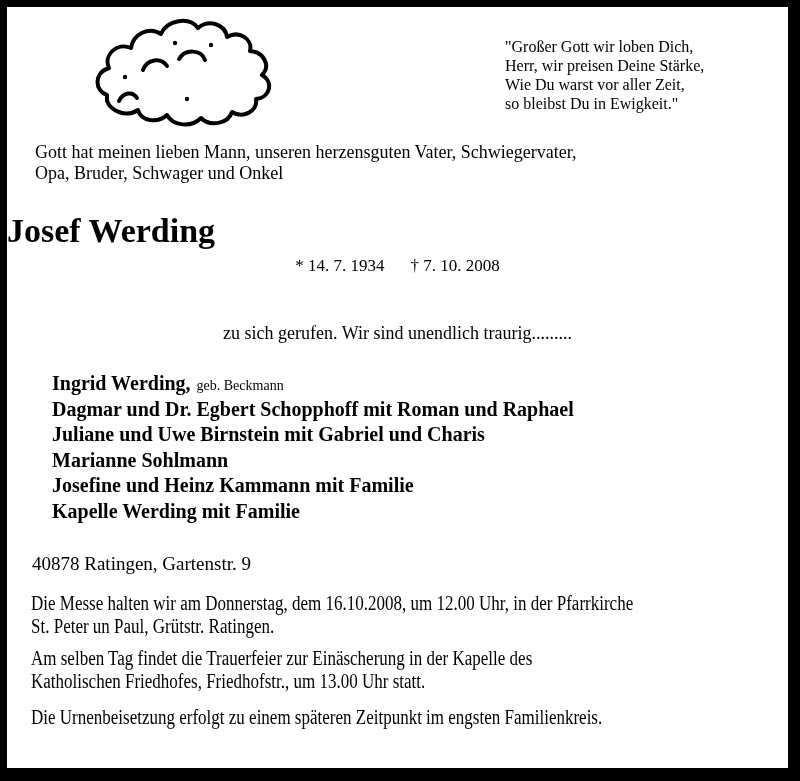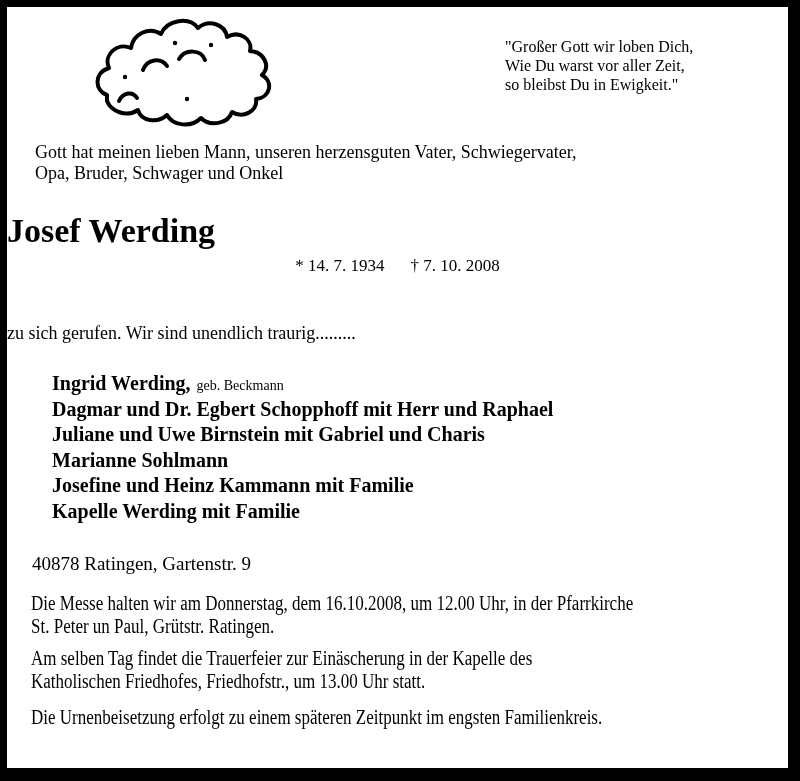--- a/index.html
+++ b/index.html
@@ -128,6 +128,7 @@
 
   <div class="abs quote">
     <div>"Großer Gott wir loben Dich,</div>
+    <div>Herr, wir preisen Deine Stärke,</div>
     <div>Wie Du warst vor aller Zeit,</div>
     <div>so bleibst Du in Ewigkeit."</div>
   </div>

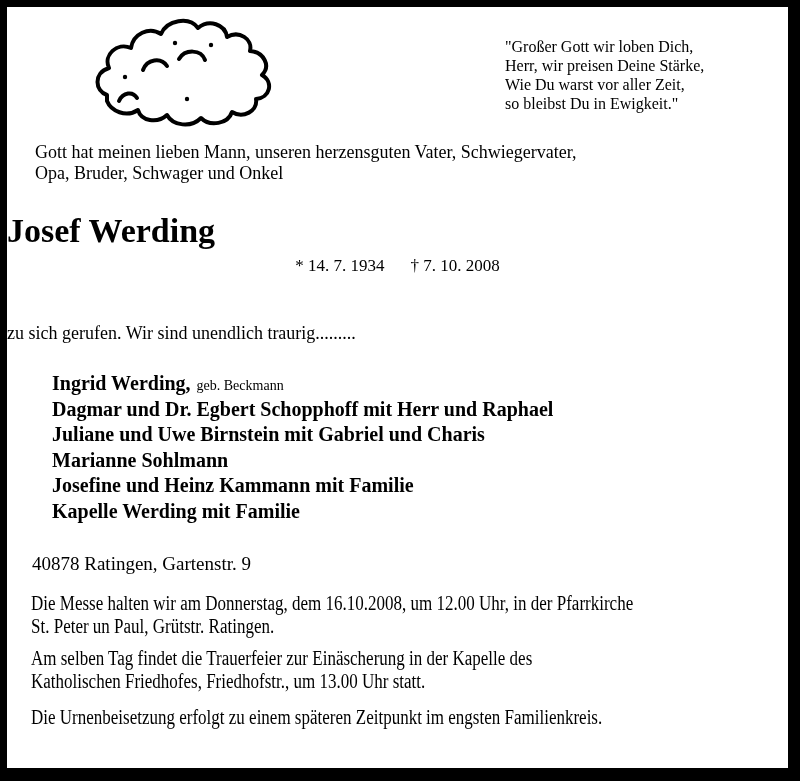--- a/index.html
+++ b/index.html
@@ -59,7 +59,7 @@
   .grief {
     left: 0; top: 316px;
     width: 781px;
-    text-align: left;
+    text-align: center;
     font-size: 18px;
     white-space: nowrap;
   }

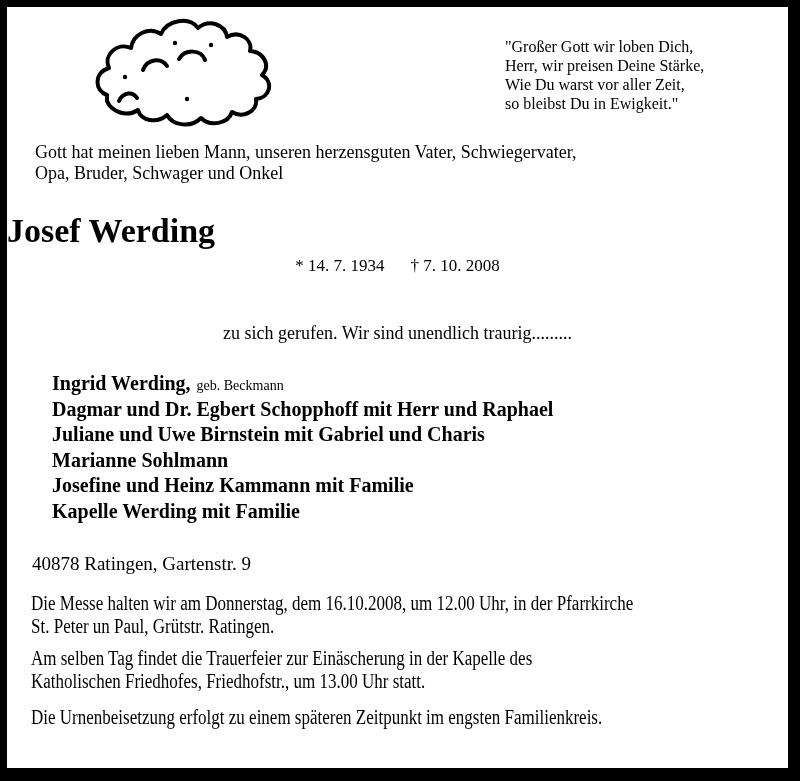--- a/index.html
+++ b/index.html
@@ -151,7 +151,7 @@
       <span class="mname">Ingrid Werding,</span><span class="msuffix">geb. Beckmann</span>
     </div>
     <div class="mrow">
-      <span class="mname">Dagmar und Dr. Egbert Schopphoff mit Herr und Raphael</span><span class="msuffix"></span>
+      <span class="mname">Dagmar und Dr. Egbert Schopphoff mit Roman und Raphael</span><span class="msuffix"></span>
     </div>
     <div class="mrow">
       <span class="mname">Juliane und Uwe Birnstein mit Gabriel und Charis</span><span class="msuffix"></span>

